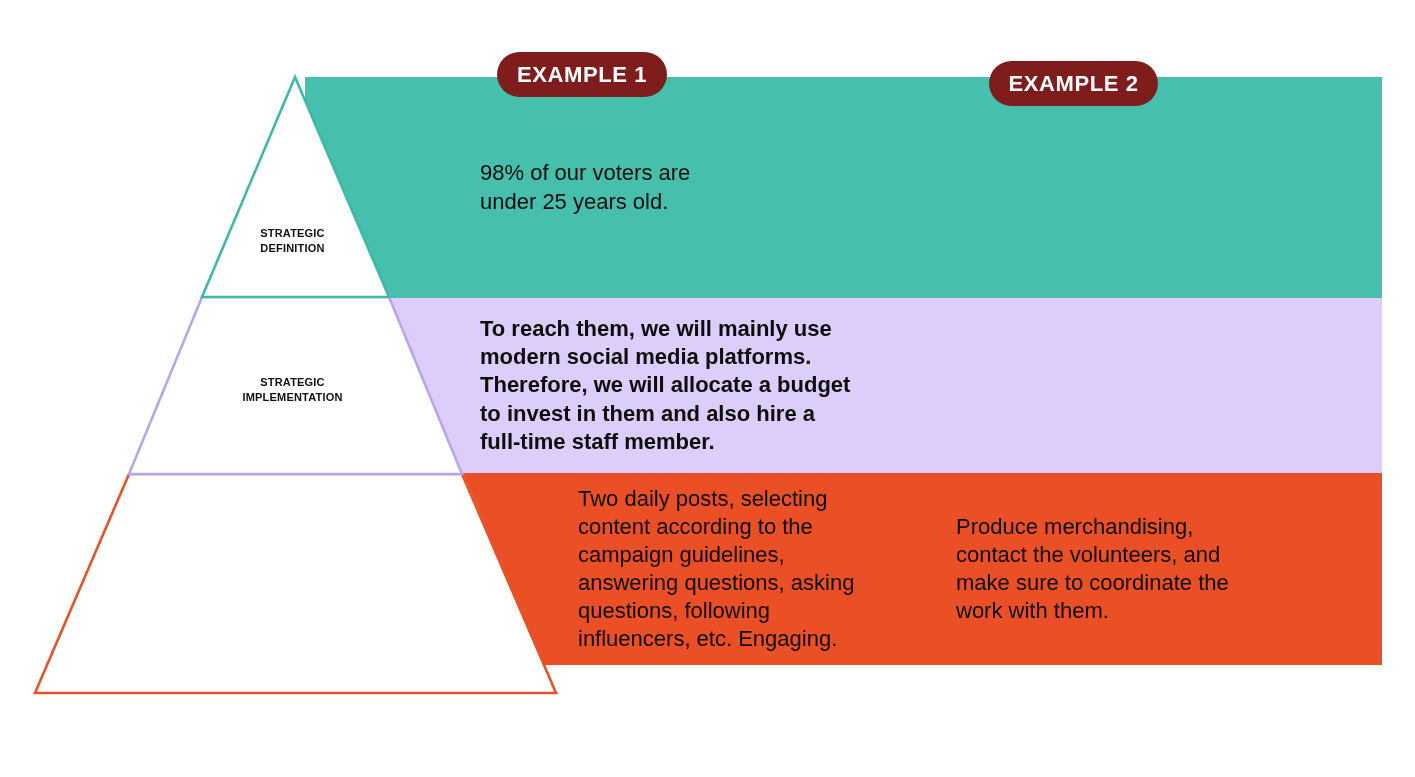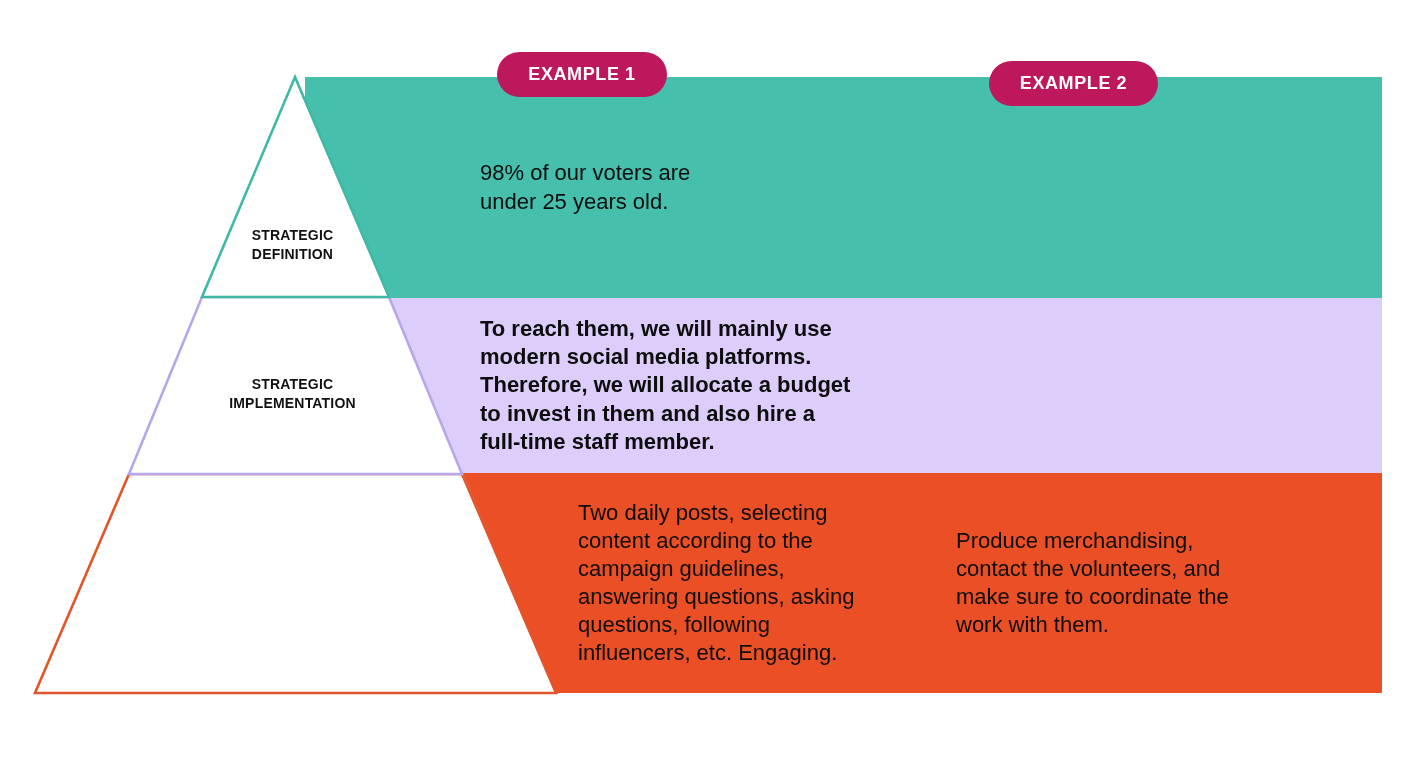--- a/index.html
+++ b/index.html
@@ -80,13 +80,13 @@
   
   .pill {
     position: absolute;
-    background: #be185d;
+    background: #7f1d1d;
     color: #ffffff;
     border-radius: 999px;
     display: flex;
     align-items: center;
     justify-content: center;
-    font-size: 18px;
+    font-size: 22px;
     font-weight: bold;
     letter-spacing: 0.6px;
   }

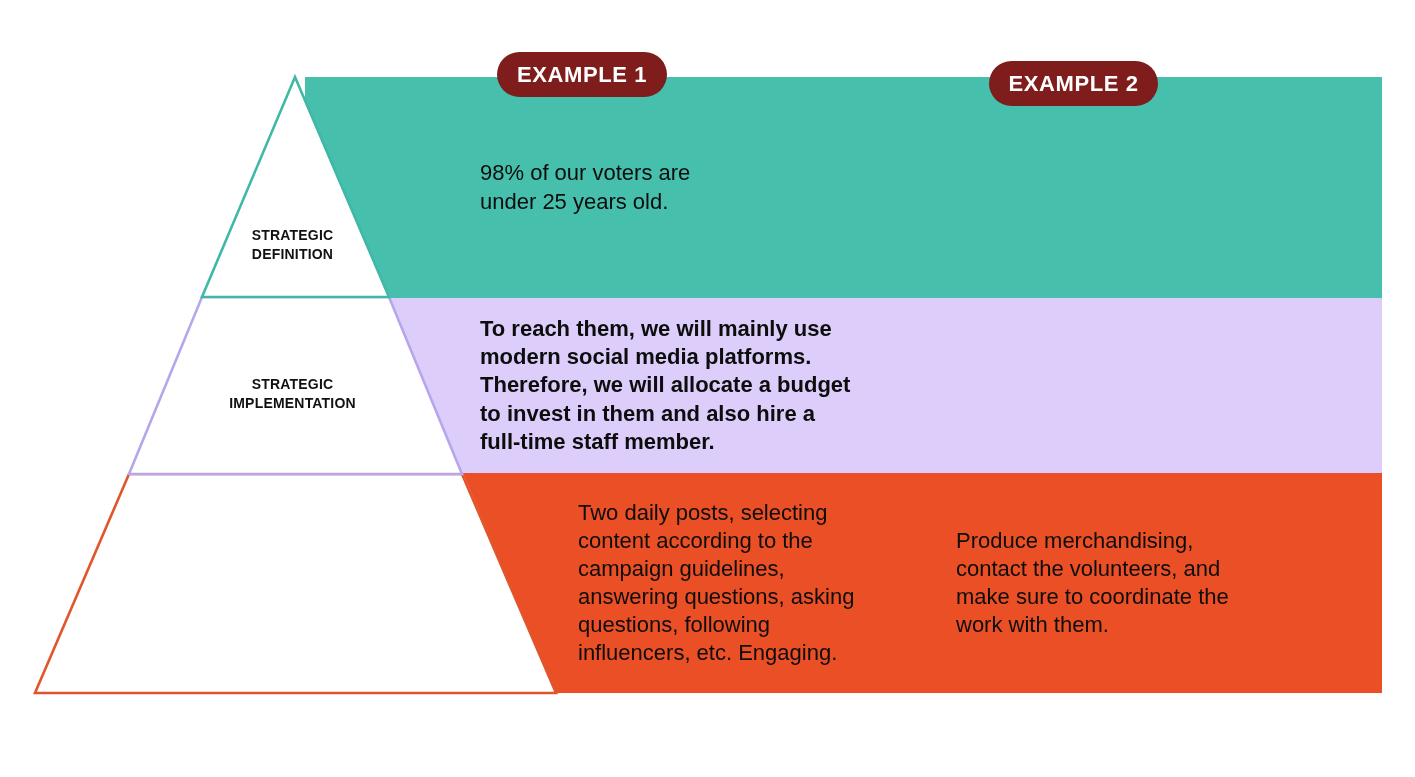--- a/index.html
+++ b/index.html
@@ -66,7 +66,7 @@
   .tier-label {
     position: absolute;
     text-align: center;
-    font-size: 14px;
+    font-size: 11px;
     font-weight: bold;
     letter-spacing: 0.2px;
     line-height: 1.33;

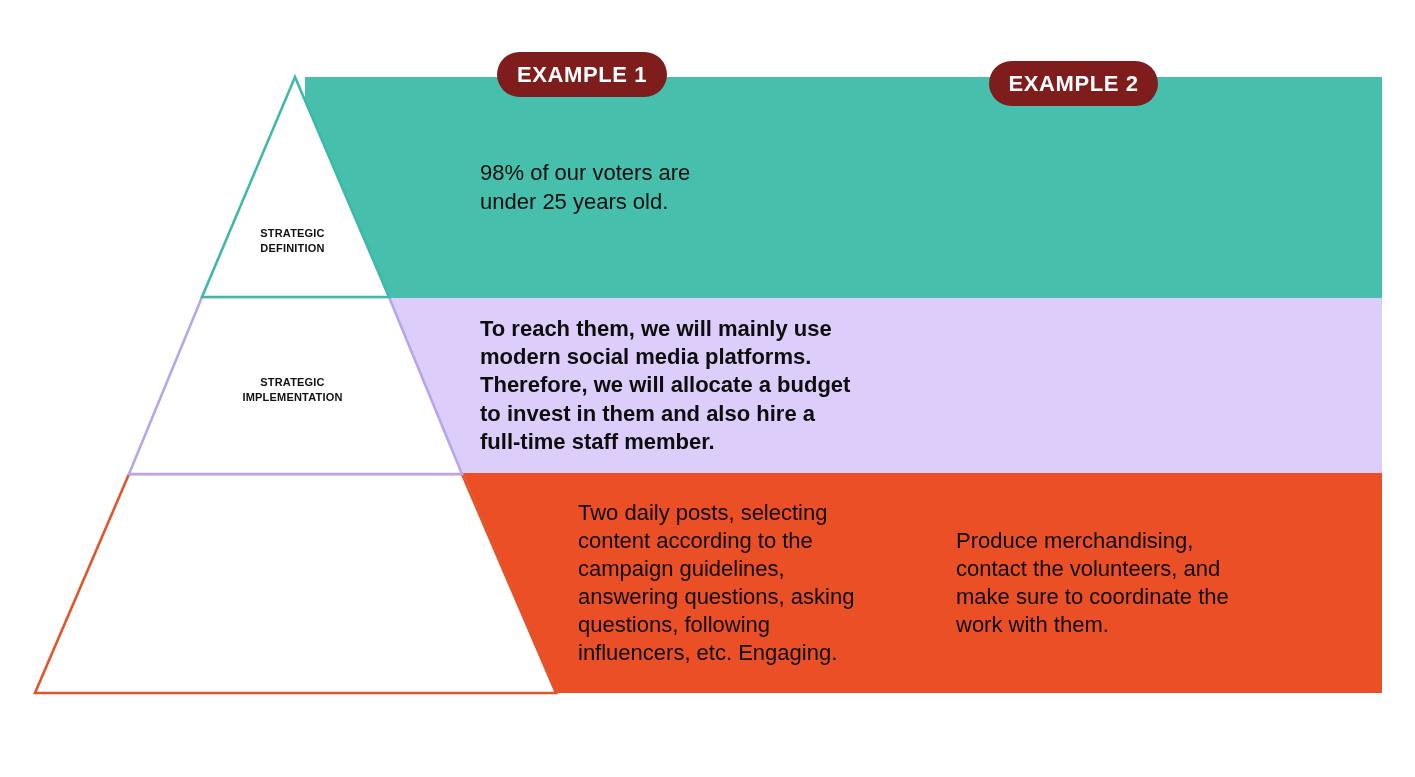--- a/index.html
+++ b/index.html
@@ -40,7 +40,7 @@
 
   #band-strategic   { top: 77px;  height: 221px; background: #46bfad; }
   #band-tactical    { top: 298px; height: 175px; background: #ddcdfa; }
-  #band-operational { top: 473px; height: 220px; background: #eb4f25; }
+  #band-operational { top: 473px; height: 192px; background: #eb4f25; }
 
   
   .col1 { left: 0px;   width: 630px; }

